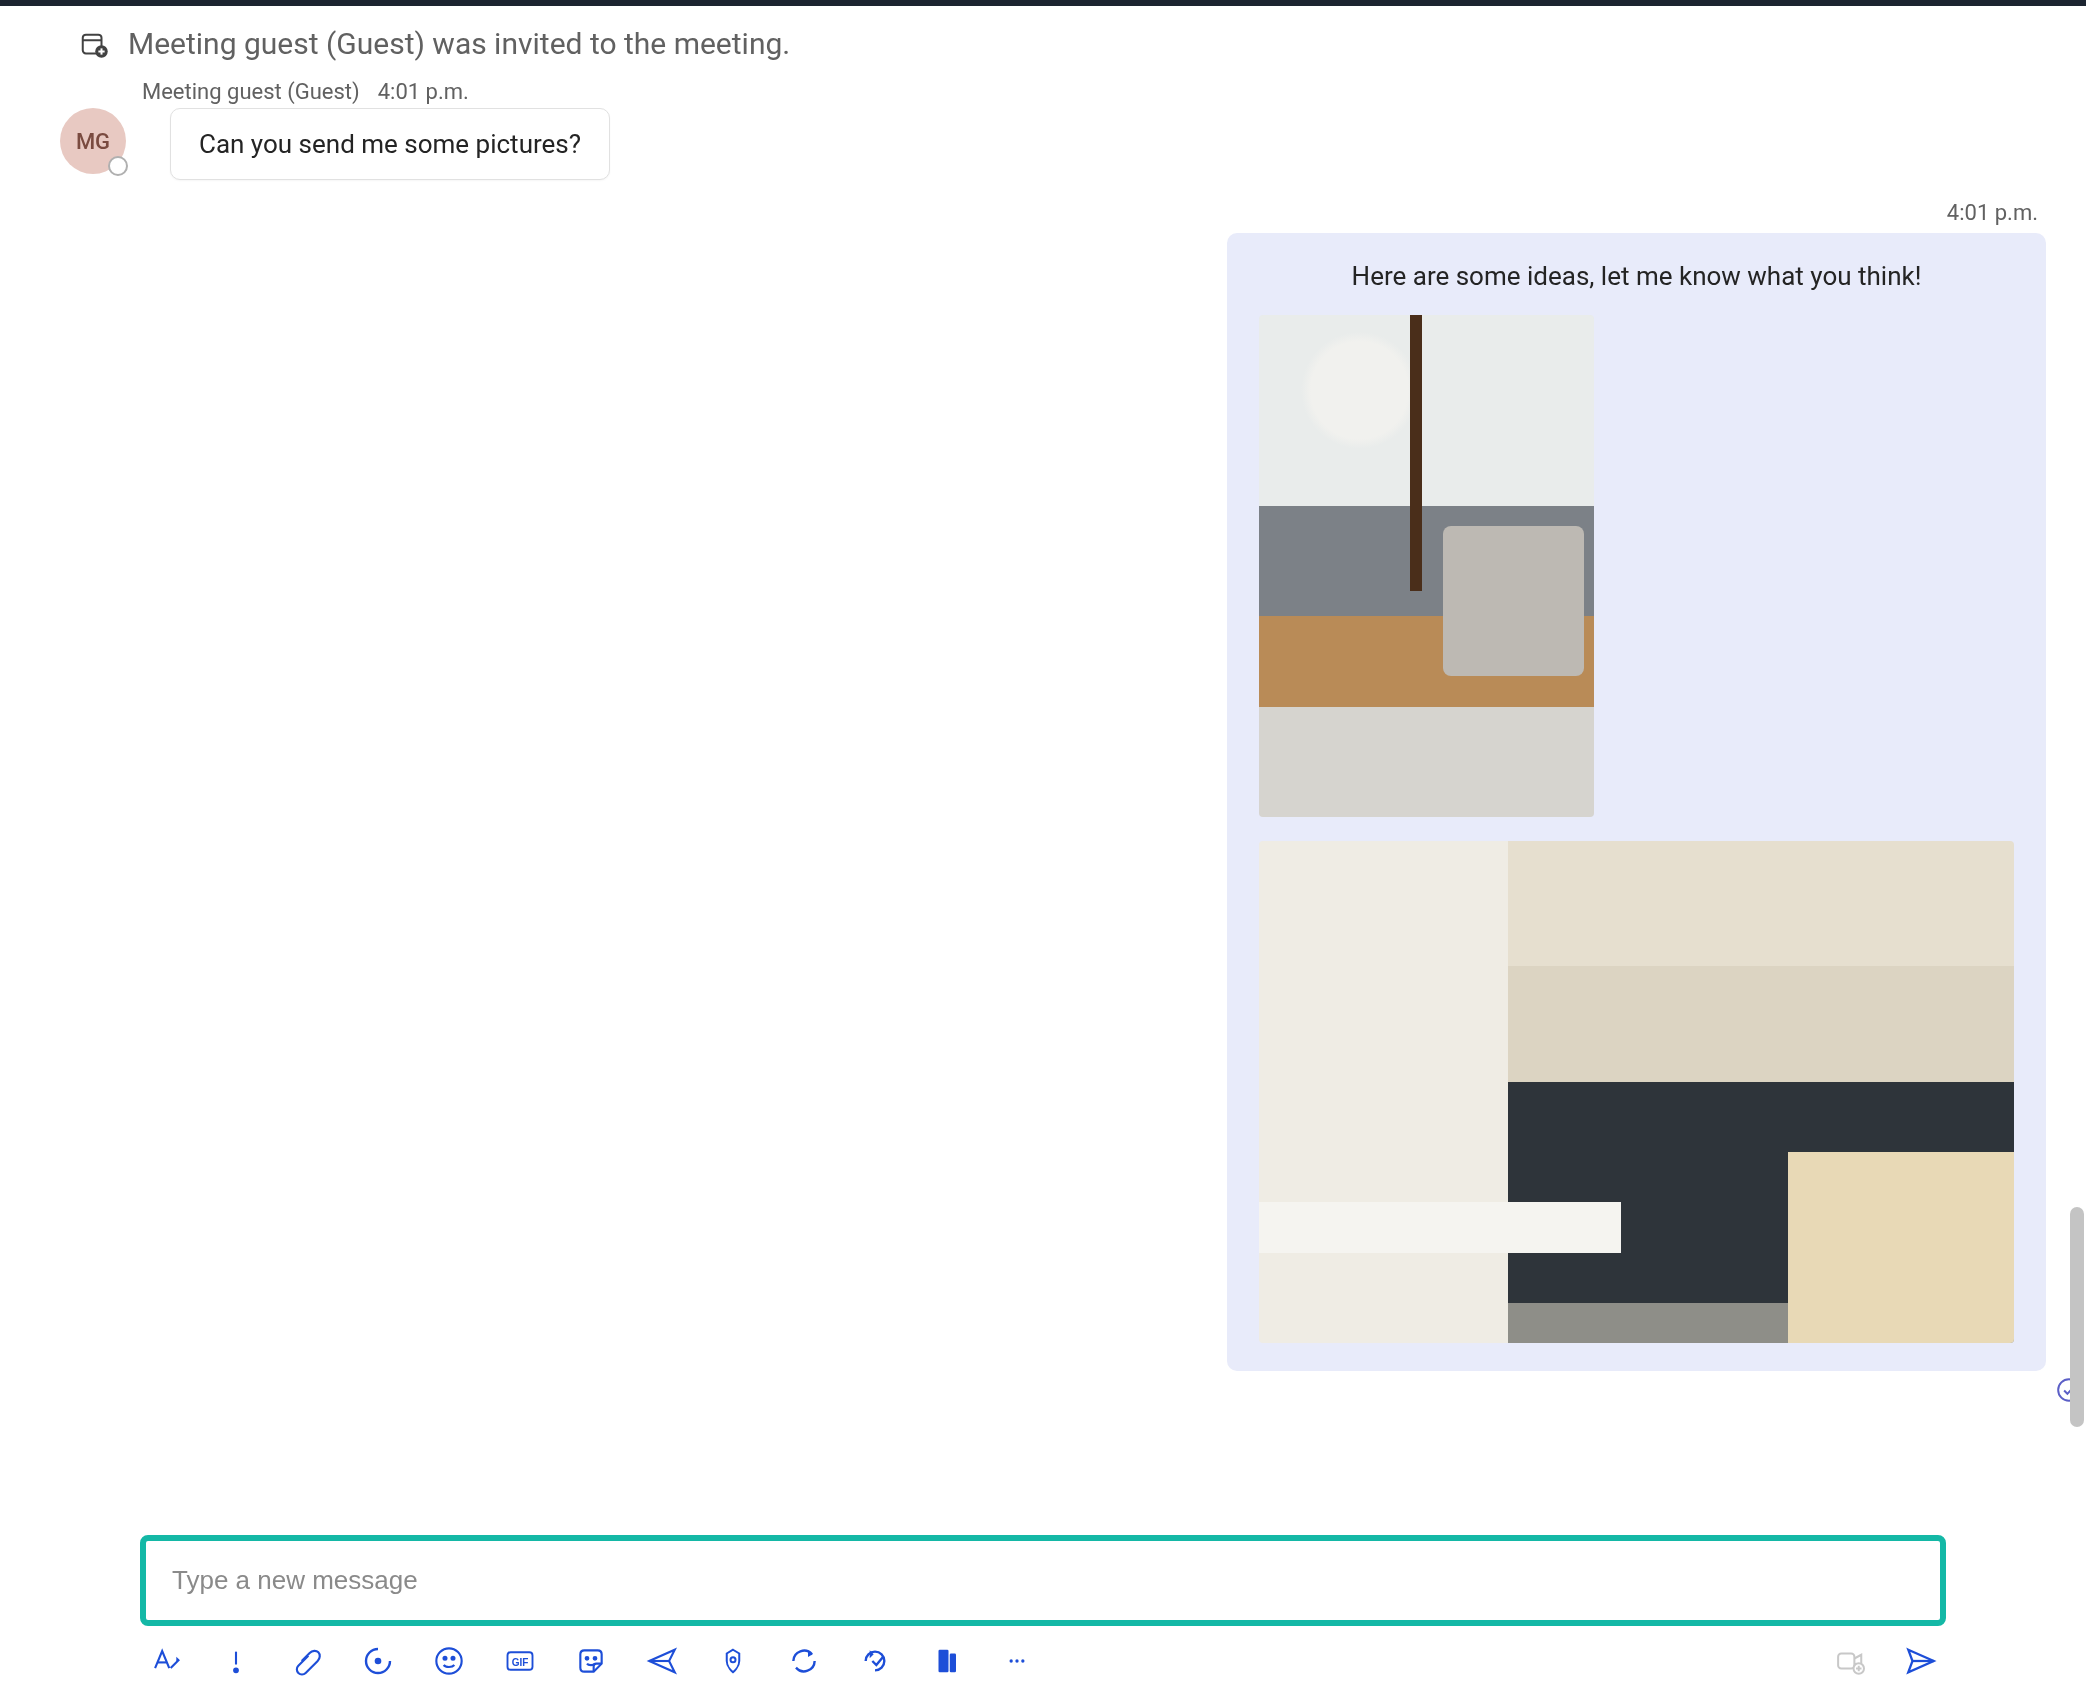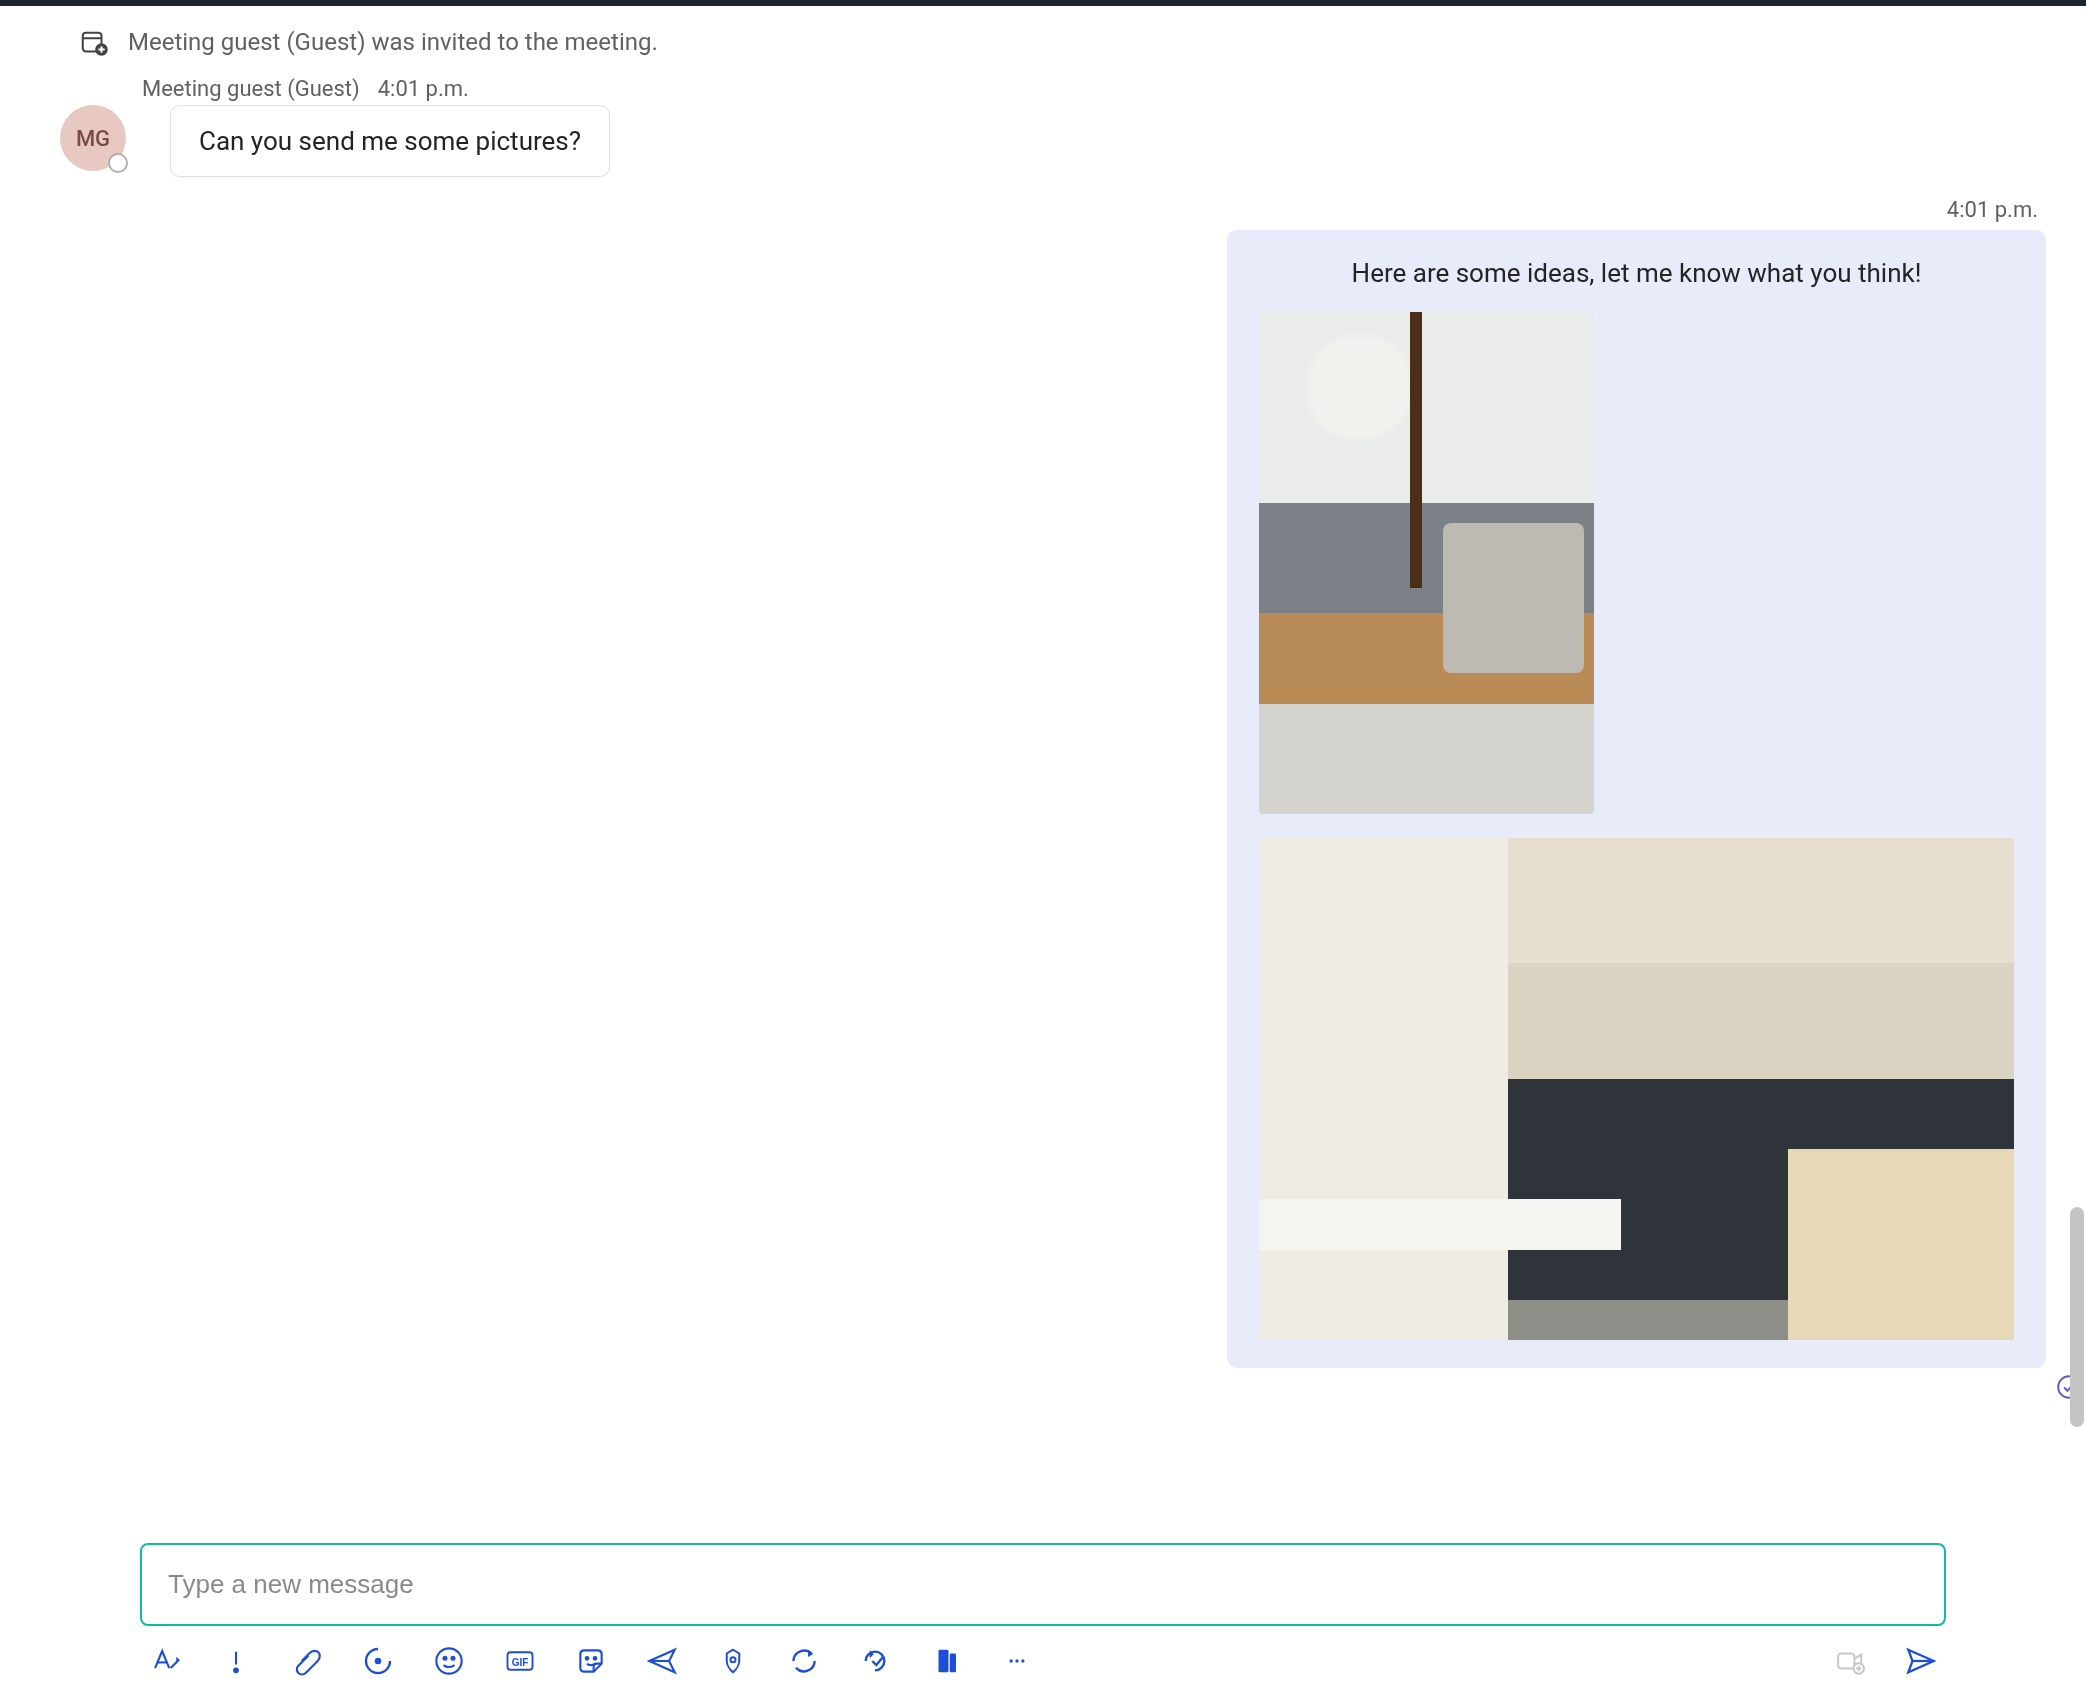--- a/index.html
+++ b/index.html
@@ -40,7 +40,7 @@
     color: #424242;
   }
   .system-text {
-    font-size: 24px;
+    font-size: 30px;
     color: #616161;
     text-align: center;
   }

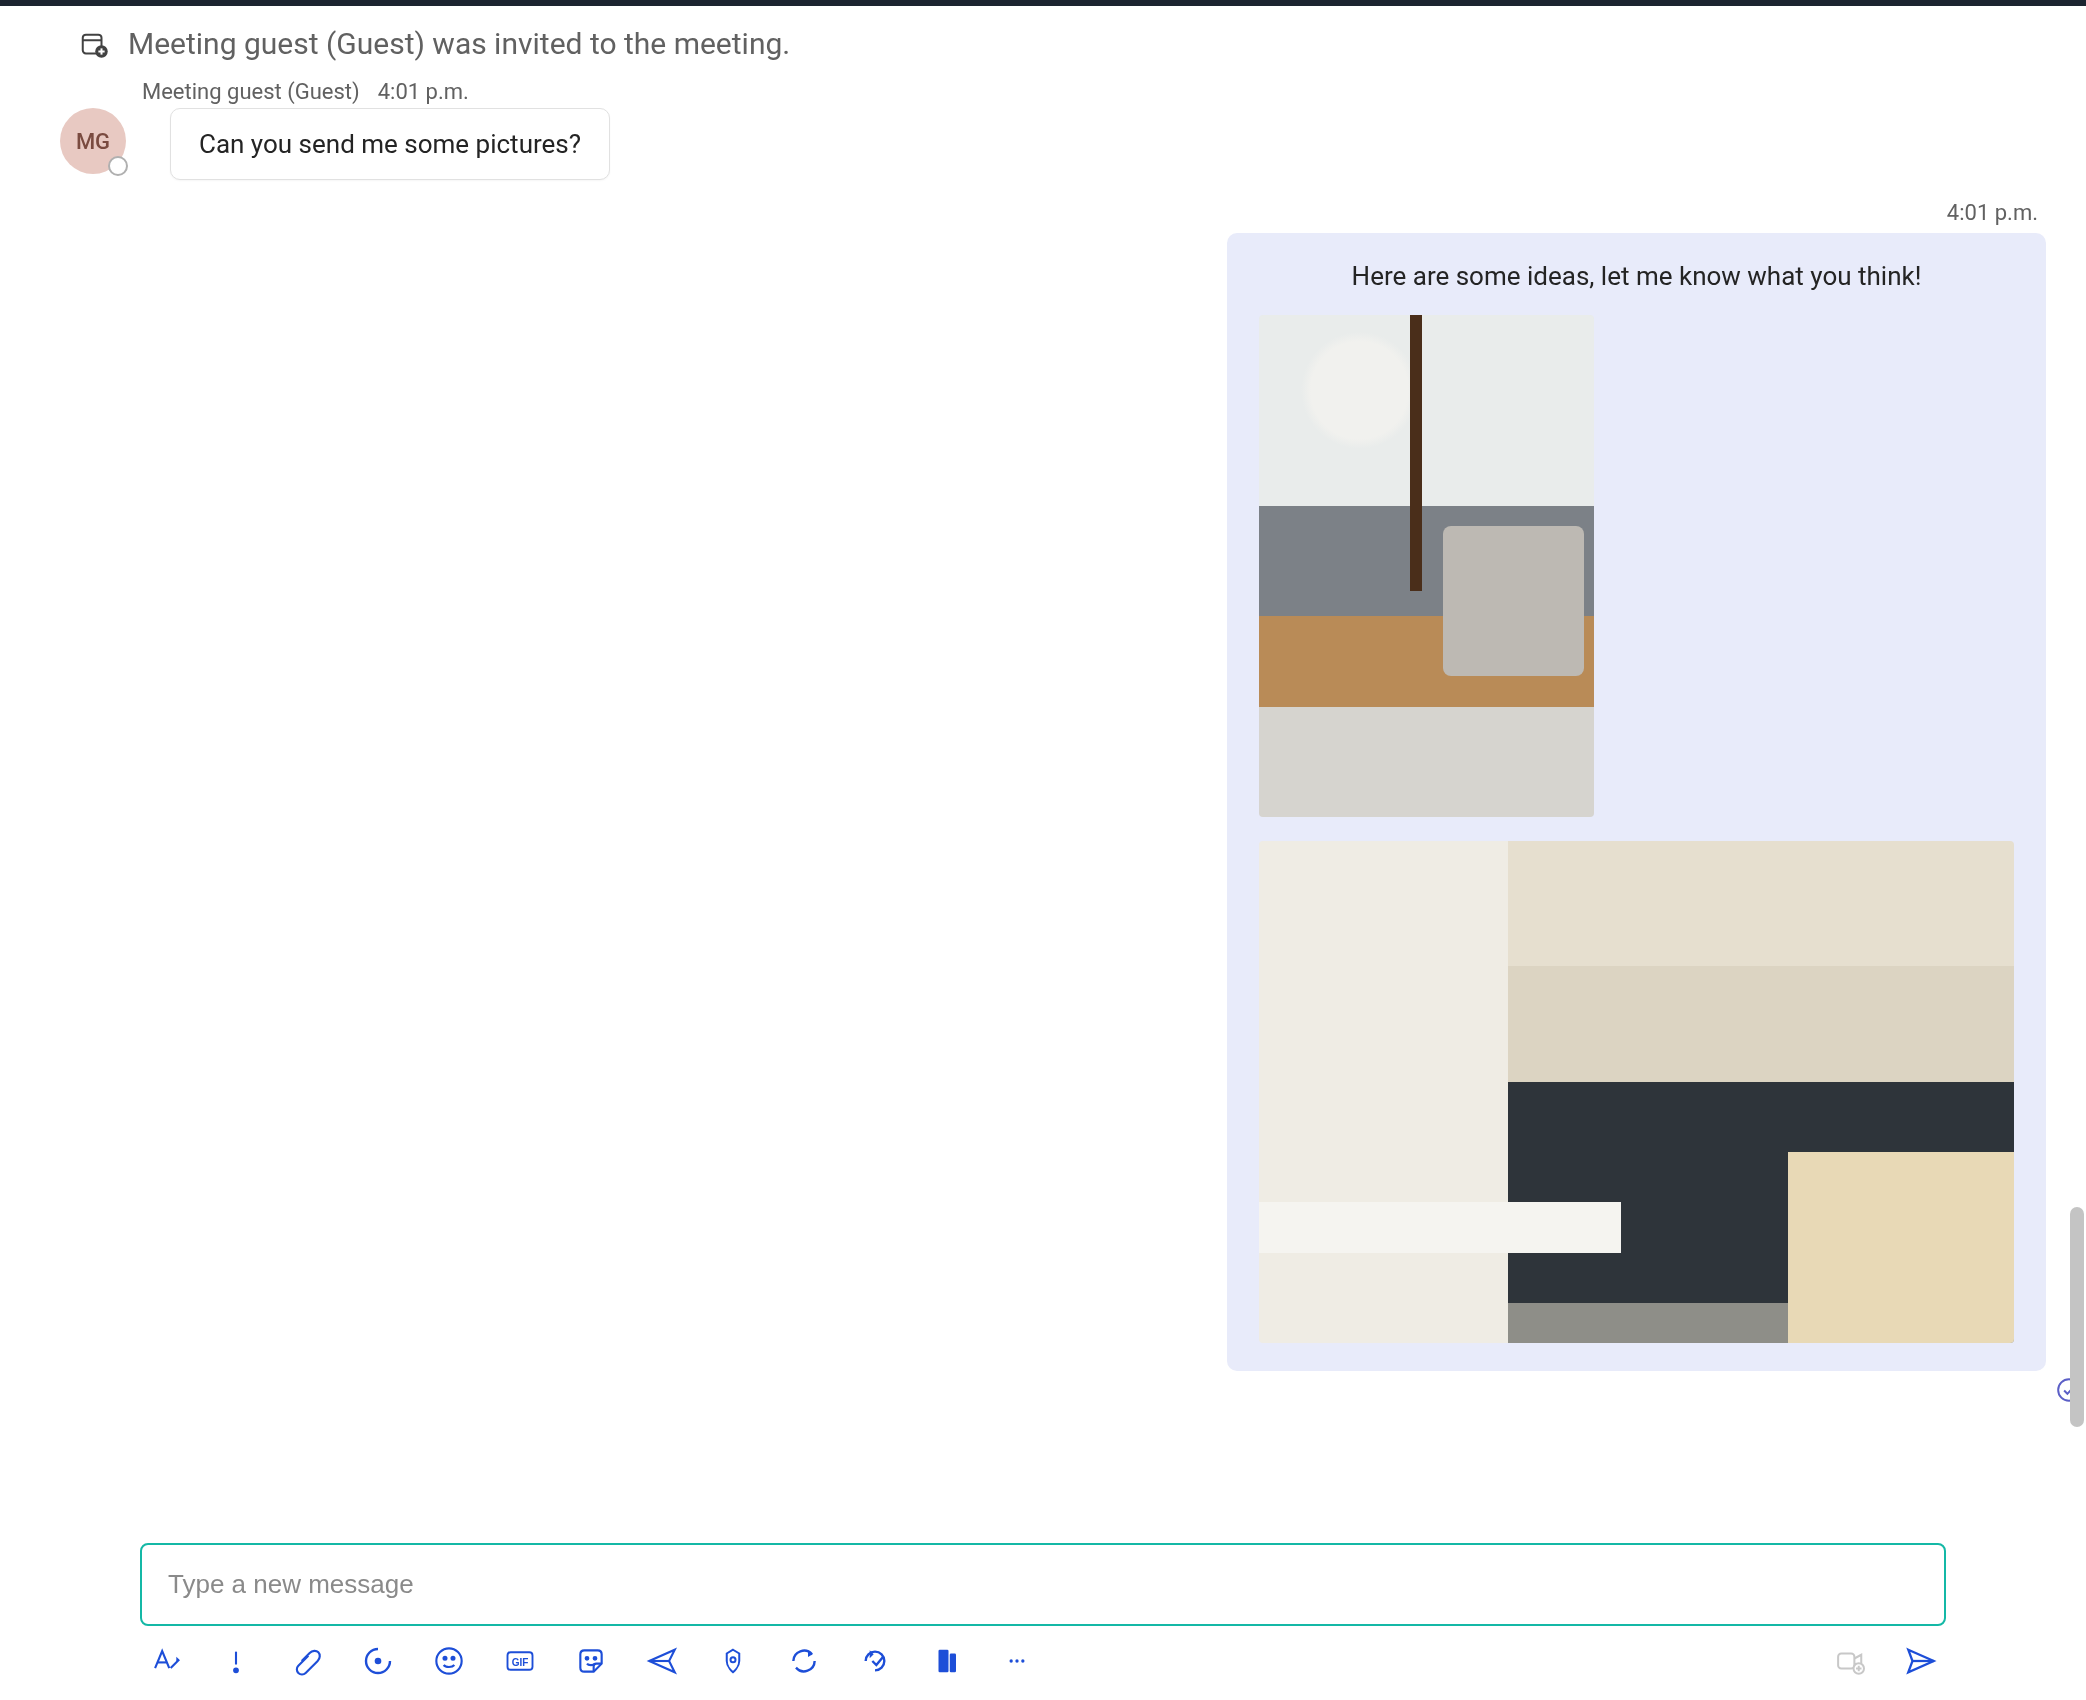--- a/index.html
+++ b/index.html
@@ -176,7 +176,7 @@
   }
   .compose-input {
     width: 100%;
-    border: 2px solid #14b8a6;
+    border: 6px solid #14b8a6;
     border-radius: 8px;
     padding: 24px 26px;
     font-size: 26px;

